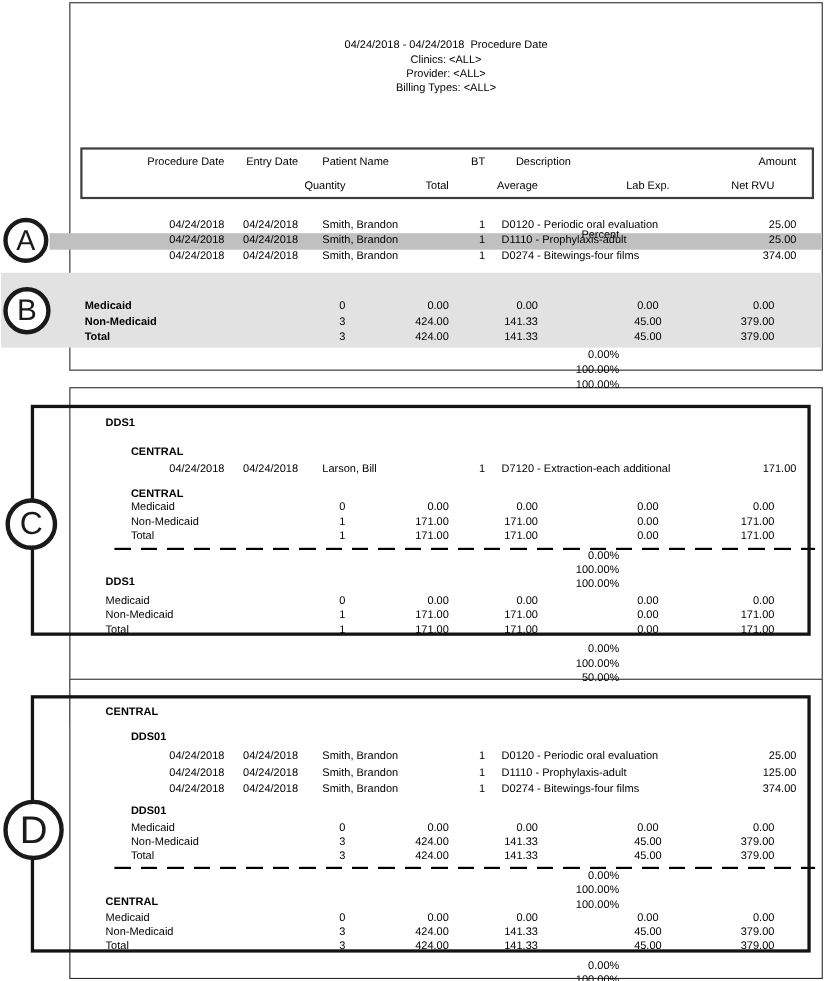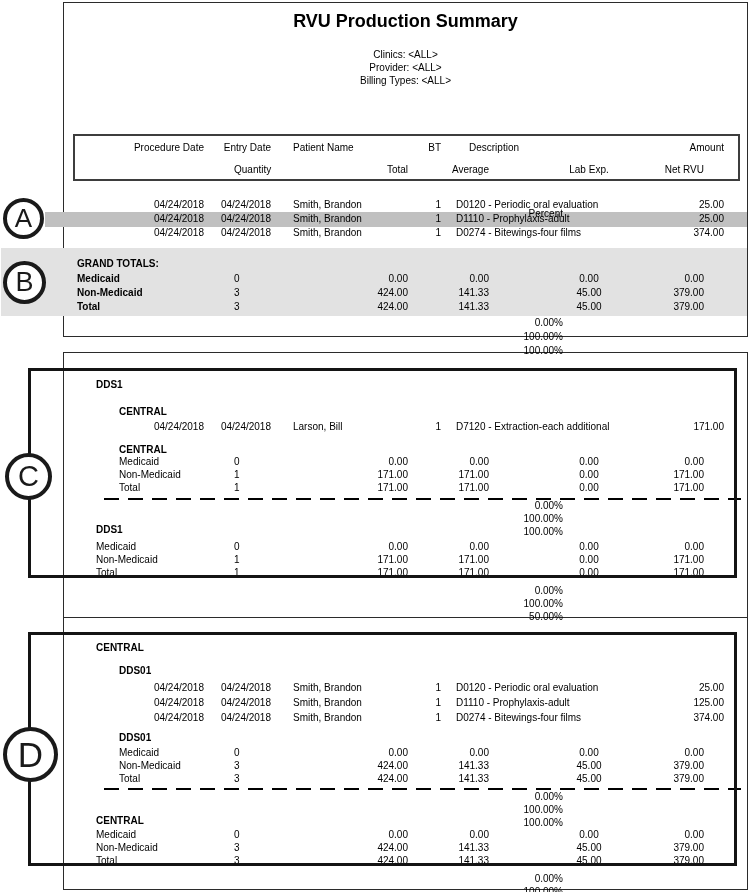--- a/index.html
+++ b/index.html
@@ -68,7 +68,6 @@
     <div class="gt-bg"></div>
     <div class="hl-band"></div>
 
-    <div class="title">RVU Production Summary</div>
     <div class="subline" style="top:46px">Clinics: &lt;ALL&gt;</div>
     <div class="subline" style="top:72px">Billing Types: &lt;ALL&gt;</div>
     <div class="subline" style="top:59px">Provider: &lt;ALL&gt;</div>

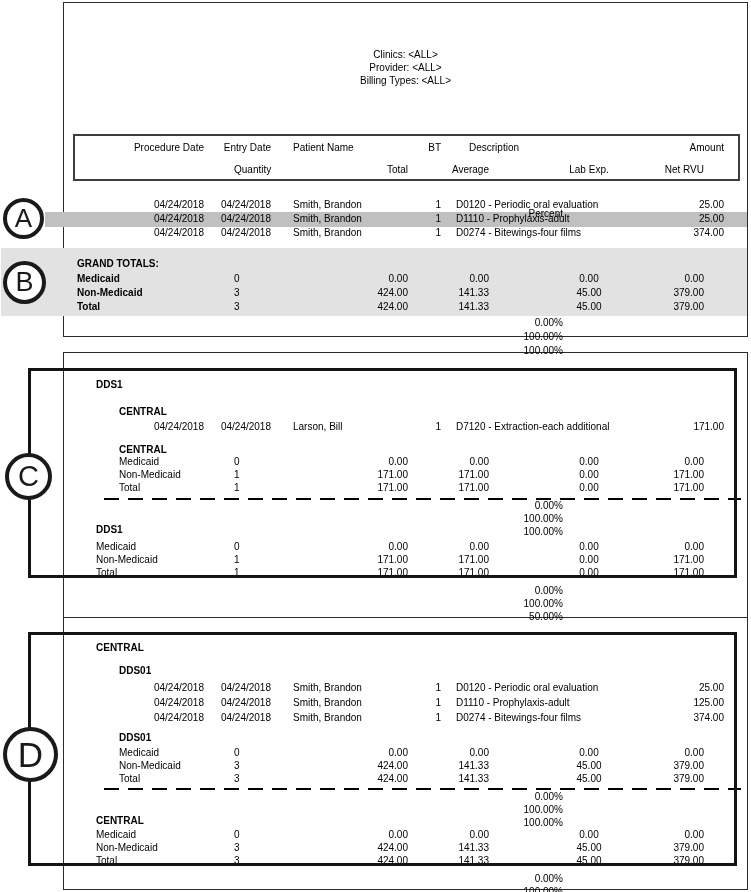--- a/index.html
+++ b/index.html
@@ -68,6 +68,7 @@
     <div class="gt-bg"></div>
     <div class="hl-band"></div>
 
+    <div class="subline" style="top:33px">04/24/2018 - 04/24/2018  Procedure Date</div>
     <div class="subline" style="top:46px">Clinics: &lt;ALL&gt;</div>
     <div class="subline" style="top:72px">Billing Types: &lt;ALL&gt;</div>
     <div class="subline" style="top:59px">Provider: &lt;ALL&gt;</div>

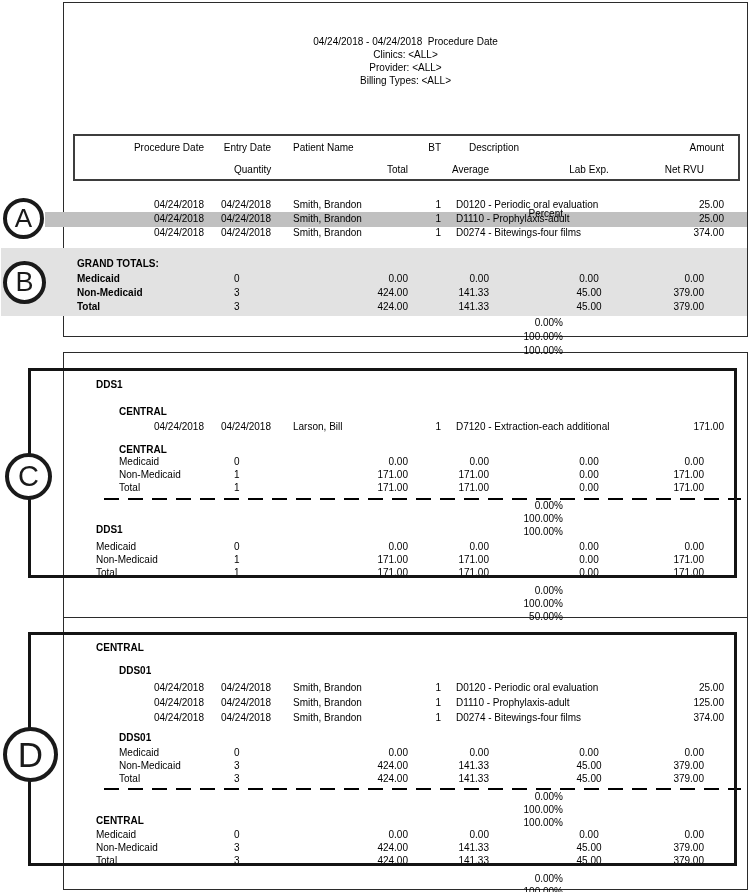--- a/index.html
+++ b/index.html
@@ -31,7 +31,7 @@
   .h-ds{left:405px;}
   .am{left:540px;width:120px;text-align:right;}
   
-  .qt{left:170px;width:80px;}
+  .qt{left:170px;width:80px;text-align:right;}
   .tt{left:244px;width:100px;text-align:right;}
   .av{left:325px;width:100px;text-align:right;}
   .pc{left:399px;width:100px;text-align:right;margin-top:44px;}

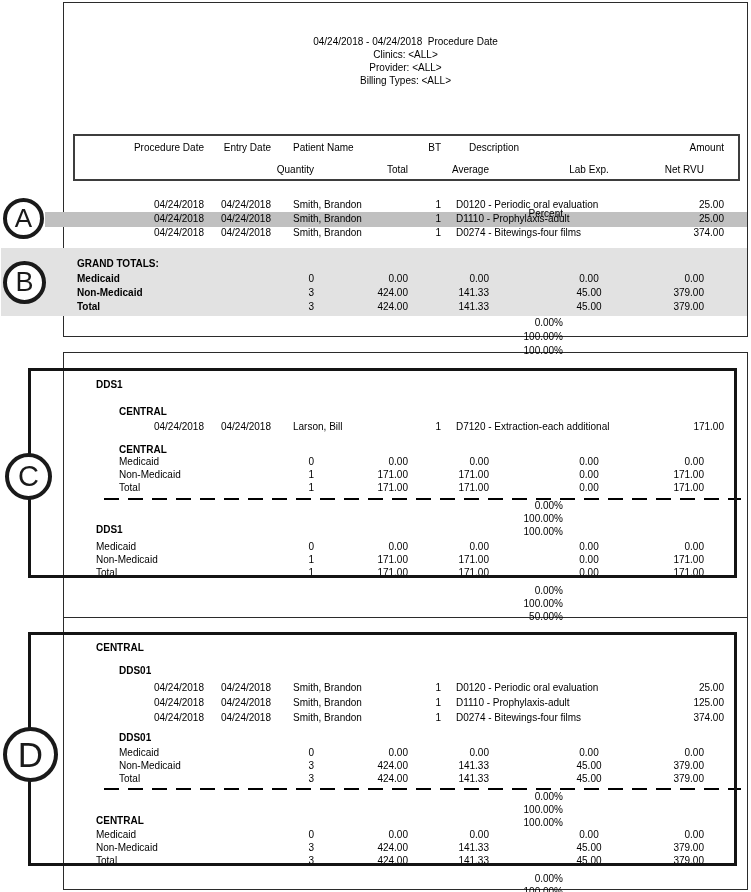--- a/index.html
+++ b/index.html
@@ -117,9 +117,6 @@
       <span class="c am">374.00</span>
     </div>
 
-    <div class="row" style="top:255px">
-      <span class="c l0 b">GRAND TOTALS:</span>
-    </div>
     <div class="row" style="top:270px">
       <span class="c l0 b">Medicaid</span>
       <span class="c qt">0</span>

